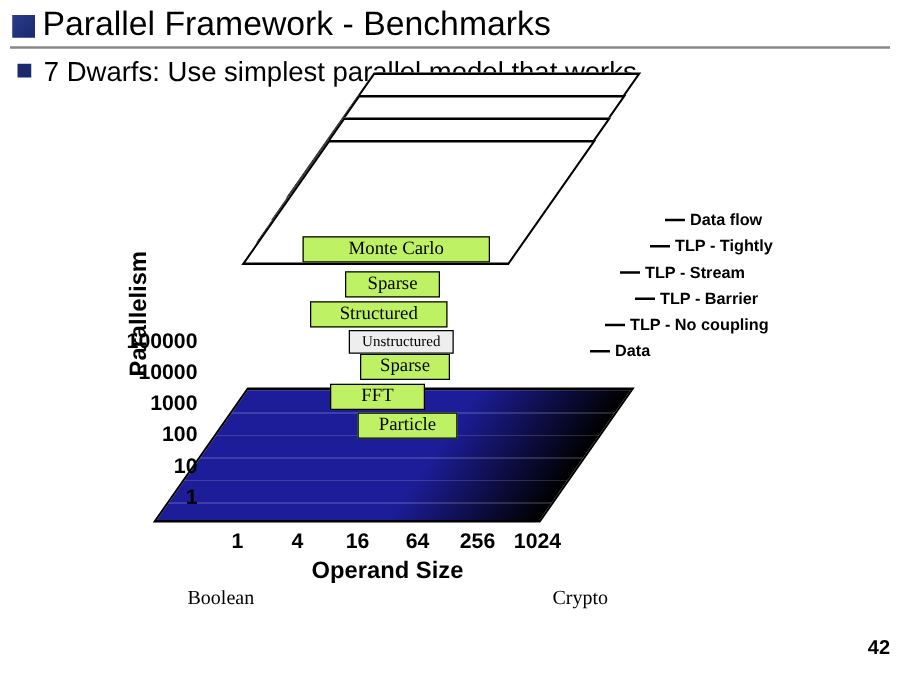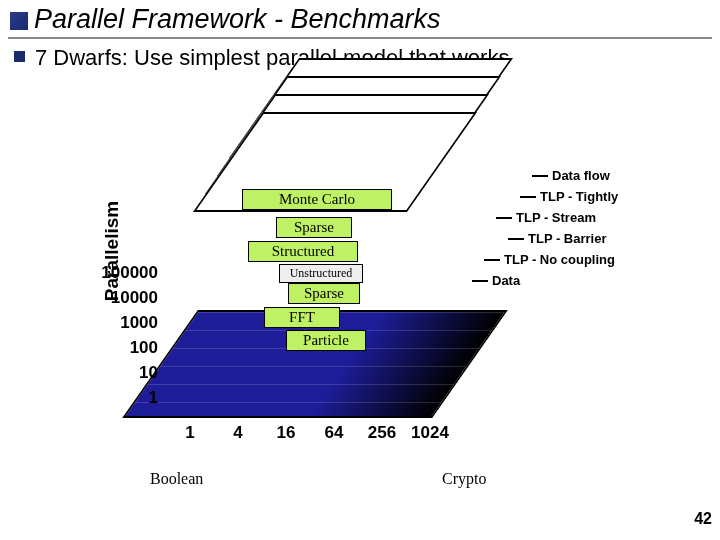--- a/index.html
+++ b/index.html
@@ -19,7 +19,6 @@
     padding: 4px 0 0 0;
     border-bottom: 2px solid #888;
     margin: 0 8px 6px 8px;
-    font-style: italic;
   }
   .logo {
     width: 18px;

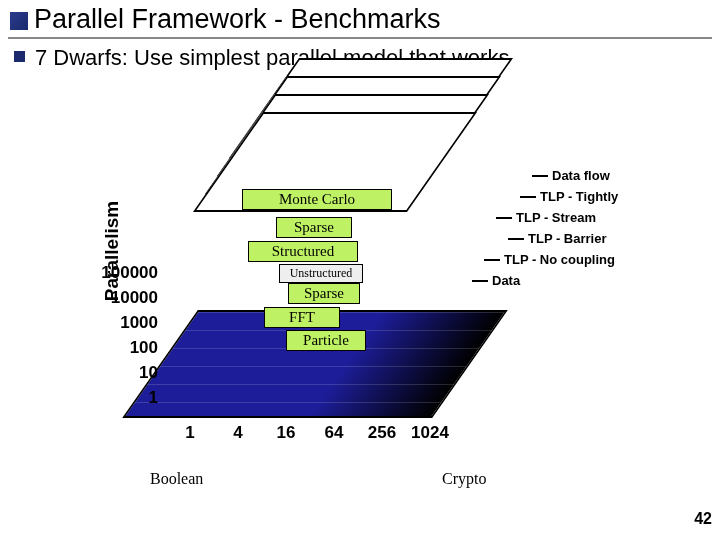--- a/index.html
+++ b/index.html
@@ -227,6 +227,7 @@
     <div>256</div>
     <div>1024</div>
   </div>
+  <div class="x-label">Operand Size</div>
 
   <div class="cat" style="left:188px; top:59px;  width:150px;">Monte Carlo</div>
   <div class="cat" style="left:222px; top:87px;  width:76px;">Sparse</div>

